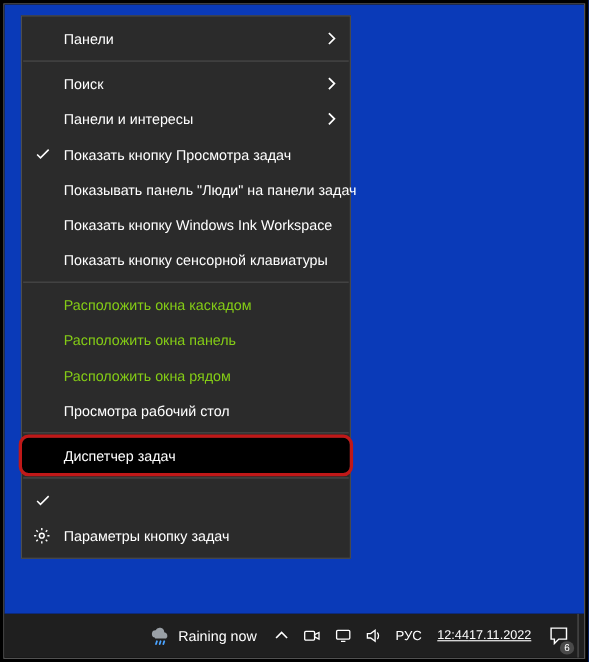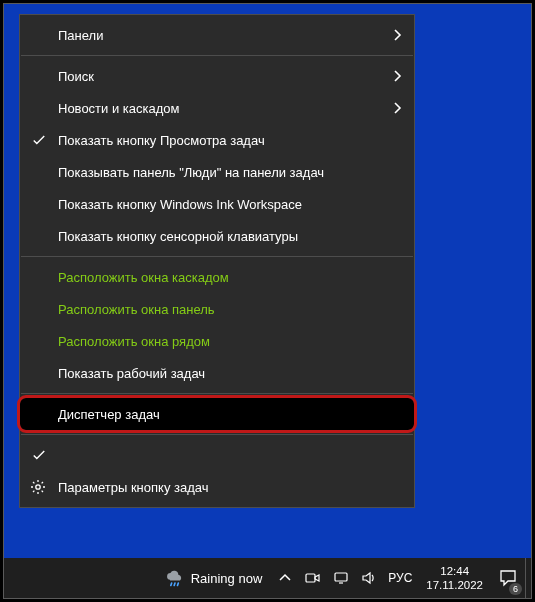--- a/index.html
+++ b/index.html
@@ -25,7 +25,7 @@
   .context-menu {
     position: absolute;
     left: 15px; top: 10px;
-    width: 396px;
+    width: 300px;
     background: #2b2b2b;
     border: 1px solid #4d4d4d;
     display: flex;

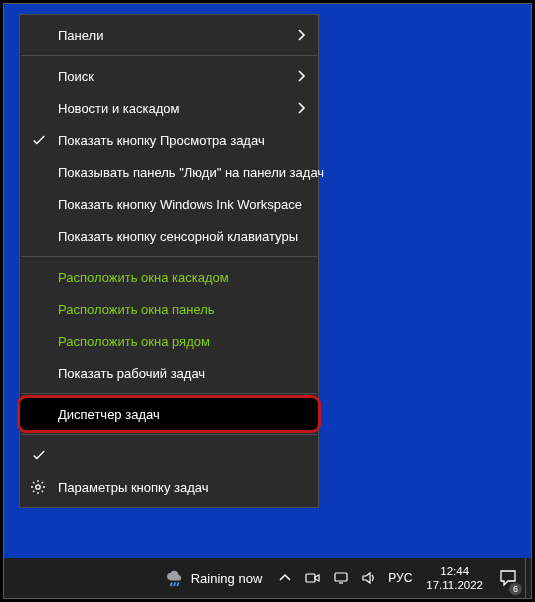--- a/index.html
+++ b/index.html
@@ -150,7 +150,7 @@
           </svg></span>
       </div>
       <div class="menu-item">
-        <span class="menu-label">Новости и каскадом</span>
+        <span class="menu-label">Панели и интересы</span>
         <span class="arrow"><svg viewBox="0 0 8 12">
             <path fill="none" stroke="currentColor" stroke-width="1.6" d="M1 1l5 5-5 5"></path>
           </svg></span>

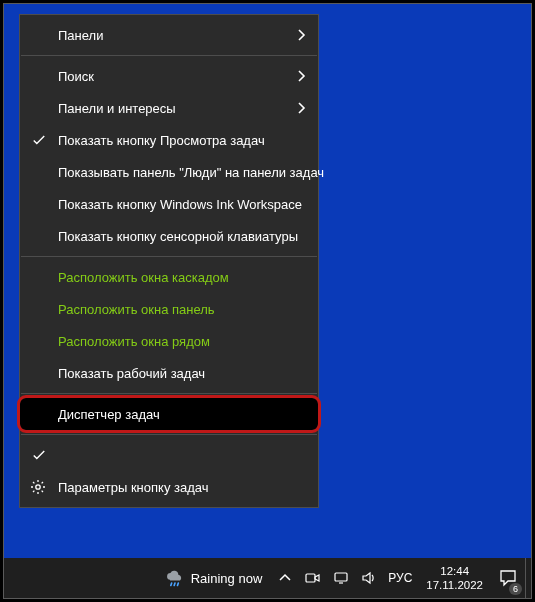--- a/index.html
+++ b/index.html
@@ -181,7 +181,7 @@
         <span class="menu-label">Расположить окна рядом</span>
       </div>
       <div class="menu-item">
-        <span class="menu-label">Показать рабочий задач</span>
+        <span class="menu-label">Просмотра рабочий стол</span>
       </div>
       <div class="menu-sep"></div>
       <div class="menu-item hovered highlight">

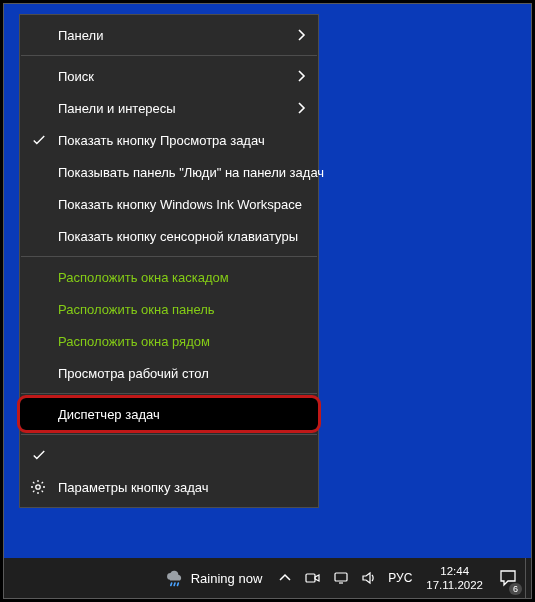--- a/index.html
+++ b/index.html
@@ -104,12 +104,13 @@
   .lang { font-size: 12px; padding: 4px 6px; }
   .clock {
     display: flex;
-    flex-direction: column;
+    flex-direction: row;
     align-items: center;
     justify-content: center;
     font-size: 11.5px;
     line-height: 1.25;
     padding: 0 8px;
+    text-decoration: underline;
   }
   .action-center { padding: 0 8px; }
   .notif-badge {

